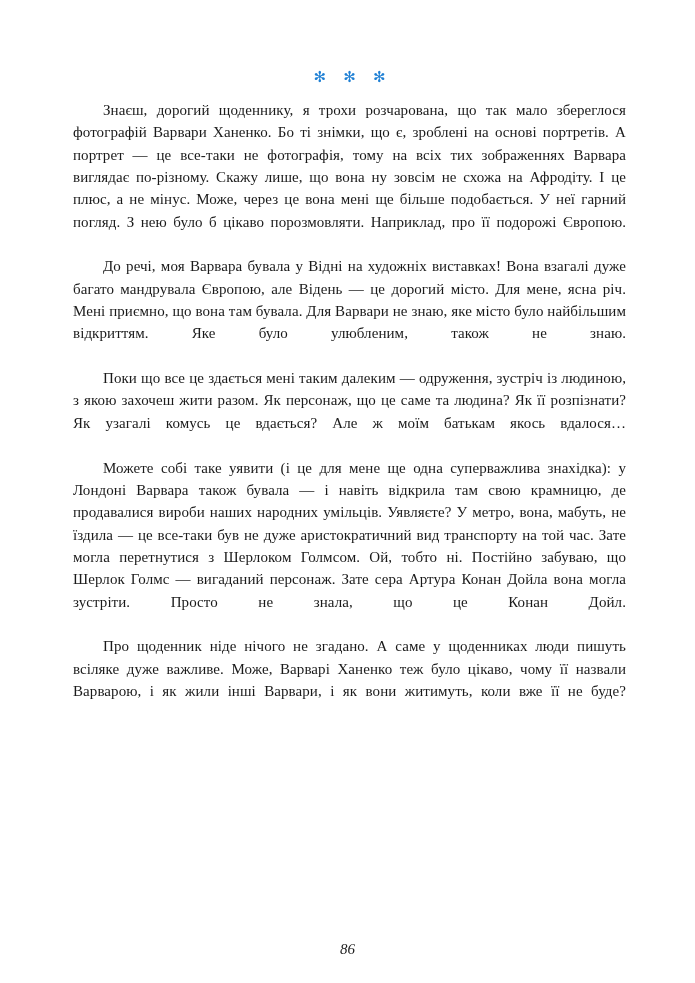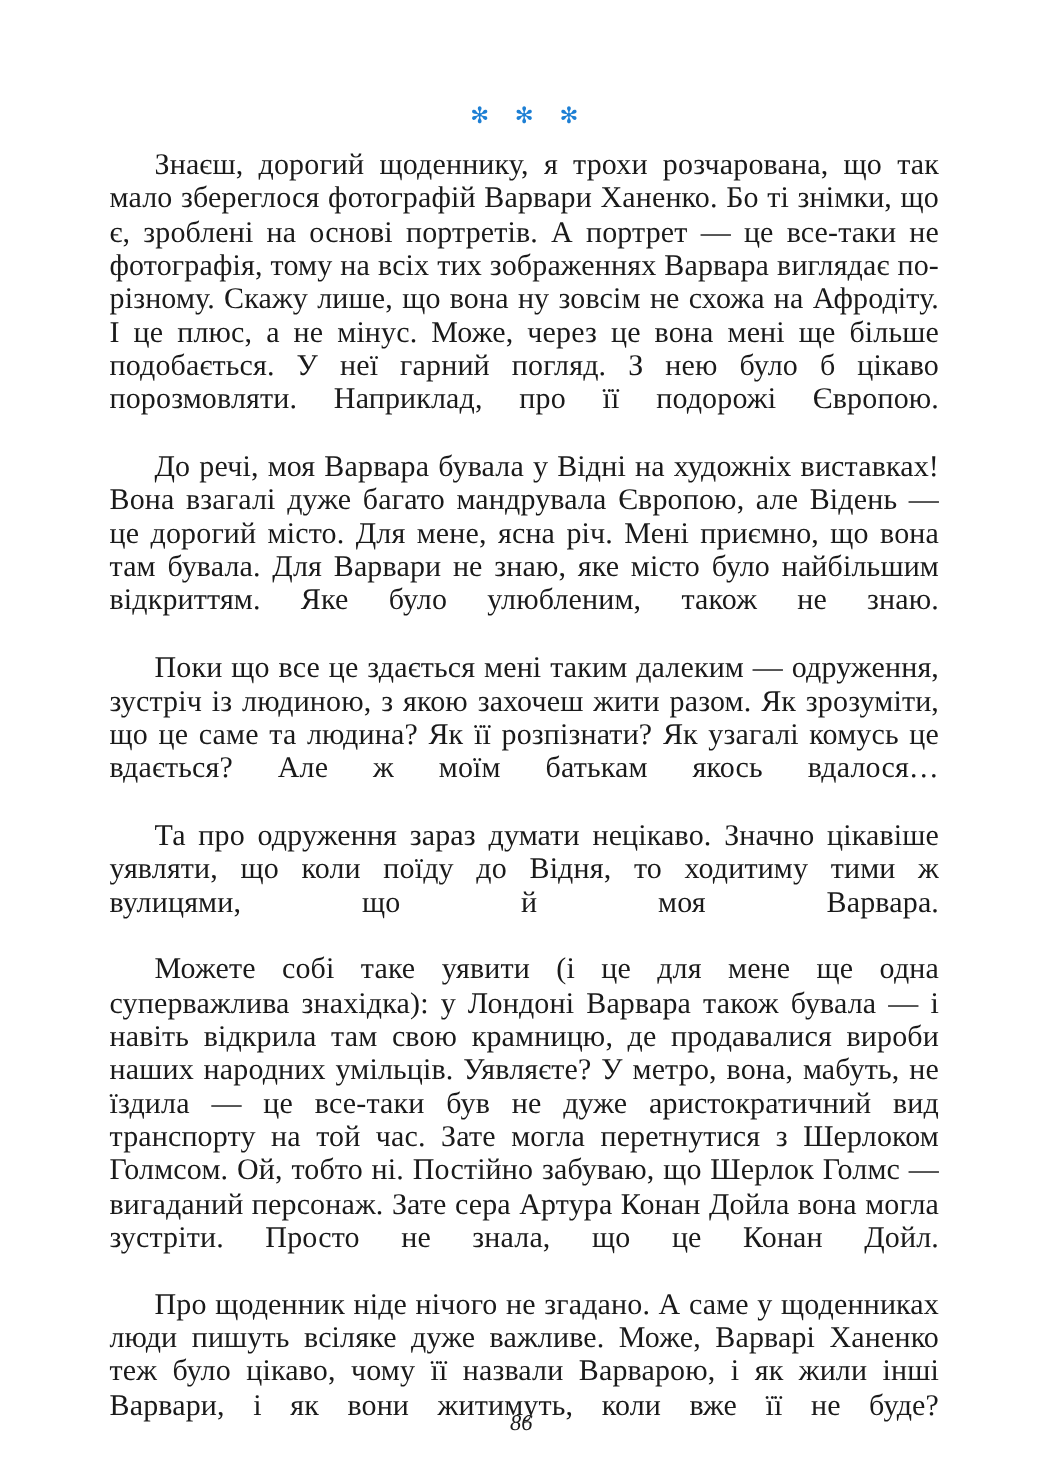--- a/index.html
+++ b/index.html
@@ -46,7 +46,7 @@
 
   p.para {
     margin: 0;
-    font-size: 20px;
+    font-size: 15px;
     line-height: 22.35px;
     text-align: justify;
     text-indent: 30px;

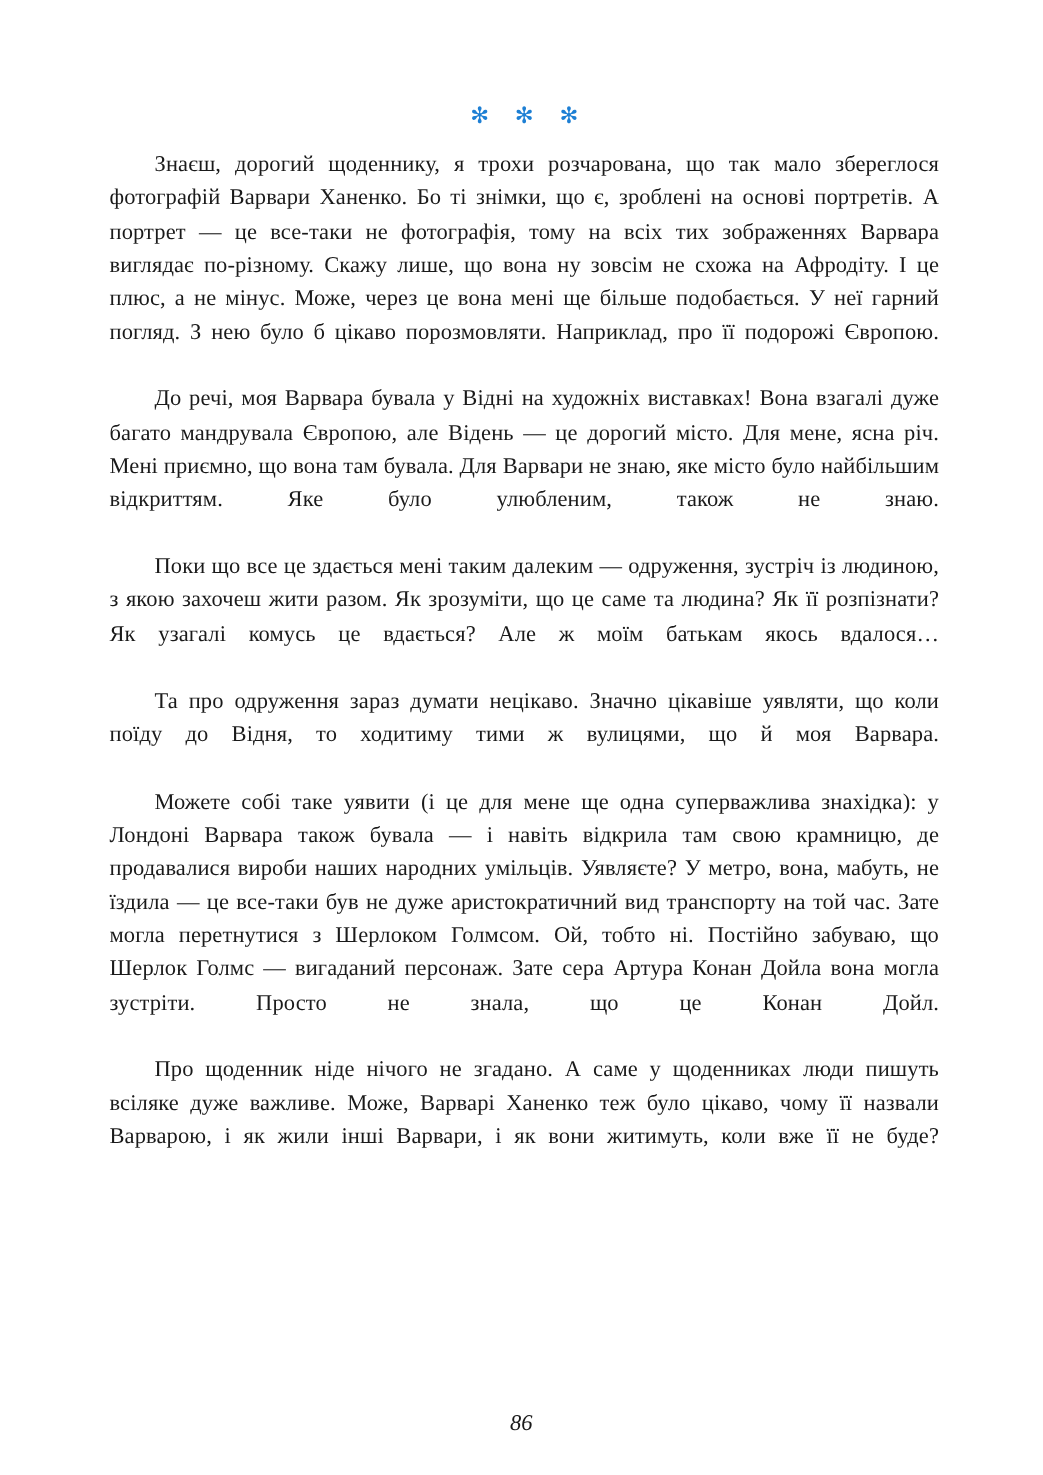--- a/index.html
+++ b/index.html
@@ -85,7 +85,7 @@
 
     <p class="para">Знаєш, дорогий щоденнику, я трохи розчарована, що так мало збереглося фотографій Варвари Ханенко. Бо ті знімки, що є, зроблені на основі портретів. А портрет — це все-таки не фотографія, тому на всіх тих зображеннях Варвара виглядає по-різному. Скажу лише, що вона ну зовсім не схожа на Афродіту. І це плюс, а не мінус. Може, через це вона мені ще більше подобається. У неї гарний погляд. З нею було б цікаво порозмовляти. Наприклад, про її подорожі Європою.</p>
     <p class="para">До речі, моя Варвара бувала у Відні на художніх виставках! Вона взагалі дуже багато мандрувала Європою, але Відень — це дорогий місто. Для мене, ясна річ. Мені приємно, що вона там бувала. Для Варвари не знаю, яке місто було найбільшим відкриттям. Яке було улюбленим, також не знаю.</p>
-    <p class="para">Поки що все це здається мені таким далеким — одруження, зустріч із людиною, з якою захочеш жити разом. Як зрозуміти, що це саме та людина? Як її розпізнати? Як узагалі комусь це вдається? Але ж моїм батькам якось вдалося…</p>
+    <p class="para">Поки що все це здається мені таким далеким — одруження, зустріч із людиною, з якою захочеш жити разом. Як персонаж, що це саме та людина? Як її розпізнати? Як узагалі комусь це вдається? Але ж моїм батькам якось вдалося…</p>
     <p class="para">Та про одруження зараз думати нецікаво. Значно цікавіше уявляти, що коли поїду до Відня, то ходитиму тими ж вулицями, що й моя Варвара.</p>
     <p class="para">Можете собі таке уявити (і це для мене ще одна суперважлива знахідка): у Лондоні Варвара також бувала — і навіть відкрила там свою крамницю, де продавалися вироби наших народних умільців. Уявляєте? У метро, вона, мабуть, не їздила — це все-таки був не дуже аристократичний вид транспорту на той час. Зате могла перетнутися з Шерлоком Голмсом. Ой, тобто ні. Постійно забуваю, що Шерлок Голмс — вигаданий персонаж. Зате сера Артура Конан Дойла вона могла зустріти. Просто не знала, що це Конан Дойл.</p>
     <p class="para">Про щоденник ніде нічого не згадано. А саме у щоденниках люди пишуть всіляке дуже важливе. Може, Варварі Ханенко теж було цікаво, чому її назвали Варварою, і як жили інші Варвари, і як вони житимуть, коли вже її не буде?</p>

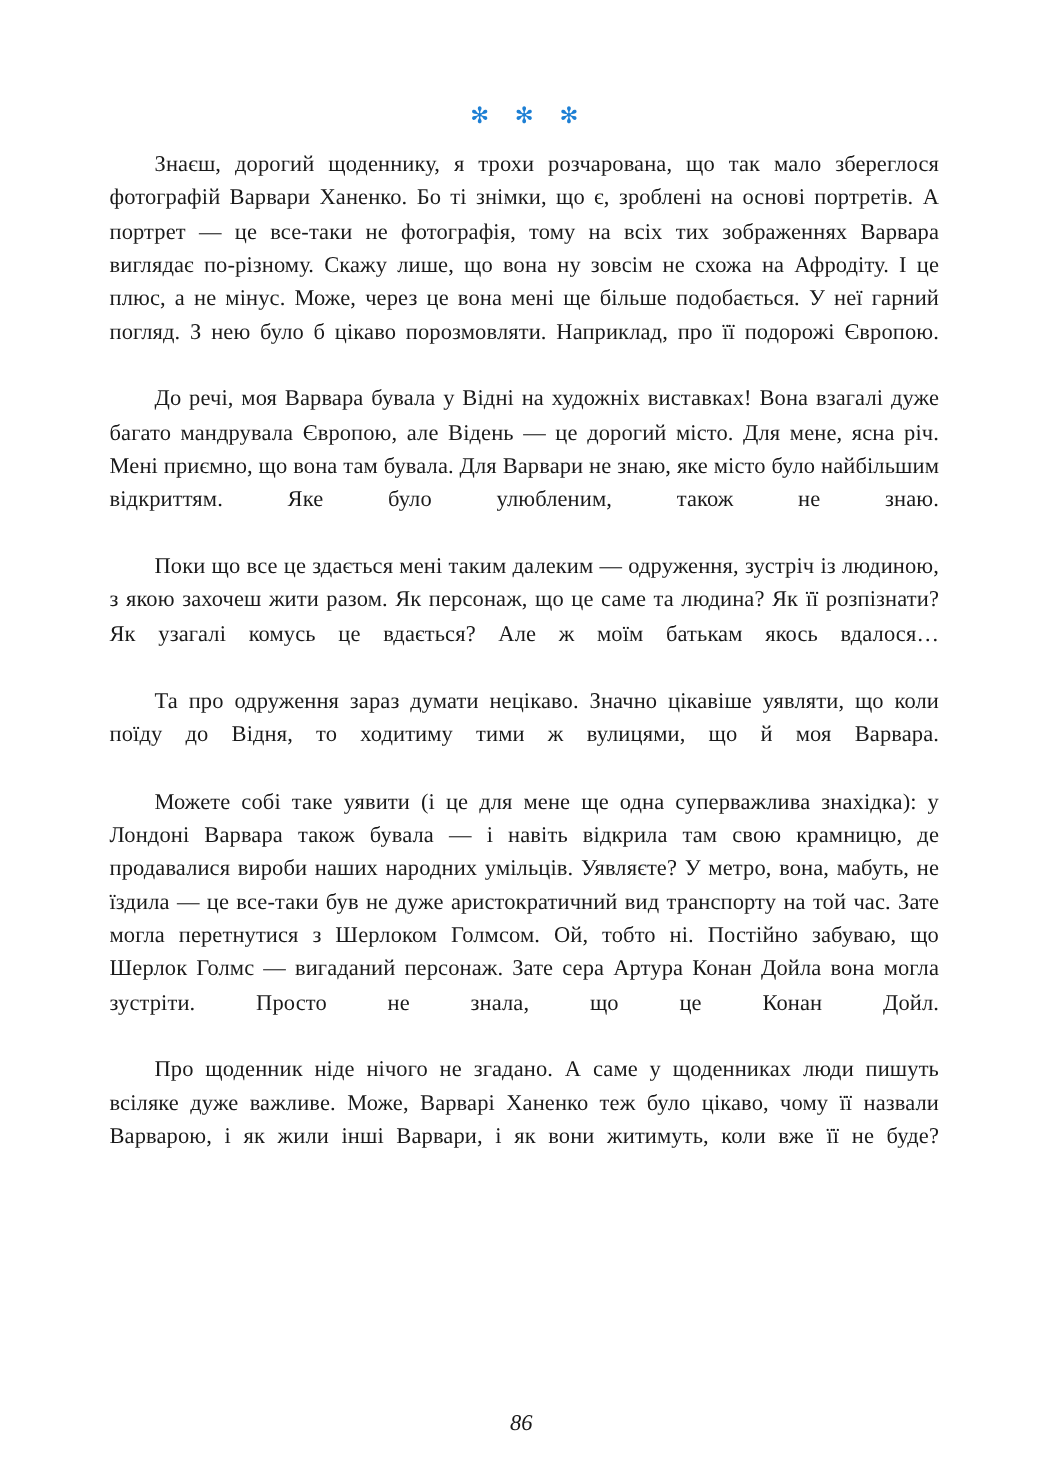--- a/index.html
+++ b/index.html
@@ -86,7 +86,6 @@
     <p class="para">Знаєш, дорогий щоденнику, я трохи розчарована, що так мало збереглося фотографій Варвари Ханенко. Бо ті знімки, що є, зроблені на основі портретів. А портрет — це все-таки не фотографія, тому на всіх тих зображеннях Варвара виглядає по-різному. Скажу лише, що вона ну зовсім не схожа на Афродіту. І це плюс, а не мінус. Може, через це вона мені ще більше подобається. У неї гарний погляд. З нею було б цікаво порозмовляти. Наприклад, про її подорожі Європою.</p>
     <p class="para">До речі, моя Варвара бувала у Відні на художніх виставках! Вона взагалі дуже багато мандрувала Європою, але Відень — це дорогий місто. Для мене, ясна річ. Мені приємно, що вона там бувала. Для Варвари не знаю, яке місто було найбільшим відкриттям. Яке було улюбленим, також не знаю.</p>
     <p class="para">Поки що все це здається мені таким далеким — одруження, зустріч із людиною, з якою захочеш жити разом. Як персонаж, що це саме та людина? Як її розпізнати? Як узагалі комусь це вдається? Але ж моїм батькам якось вдалося…</p>
-    <p class="para">Та про одруження зараз думати нецікаво. Значно цікавіше уявляти, що коли поїду до Відня, то ходитиму тими ж вулицями, що й моя Варвара.</p>
     <p class="para">Можете собі таке уявити (і це для мене ще одна суперважлива знахідка): у Лондоні Варвара також бувала — і навіть відкрила там свою крамницю, де продавалися вироби наших народних умільців. Уявляєте? У метро, вона, мабуть, не їздила — це все-таки був не дуже аристократичний вид транспорту на той час. Зате могла перетнутися з Шерлоком Голмсом. Ой, тобто ні. Постійно забуваю, що Шерлок Голмс — вигаданий персонаж. Зате сера Артура Конан Дойла вона могла зустріти. Просто не знала, що це Конан Дойл.</p>
     <p class="para">Про щоденник ніде нічого не згадано. А саме у щоденниках люди пишуть всіляке дуже важливе. Може, Варварі Ханенко теж було цікаво, чому її назвали Варварою, і як жили інші Варвари, і як вони житимуть, коли вже її не буде?</p>
 

